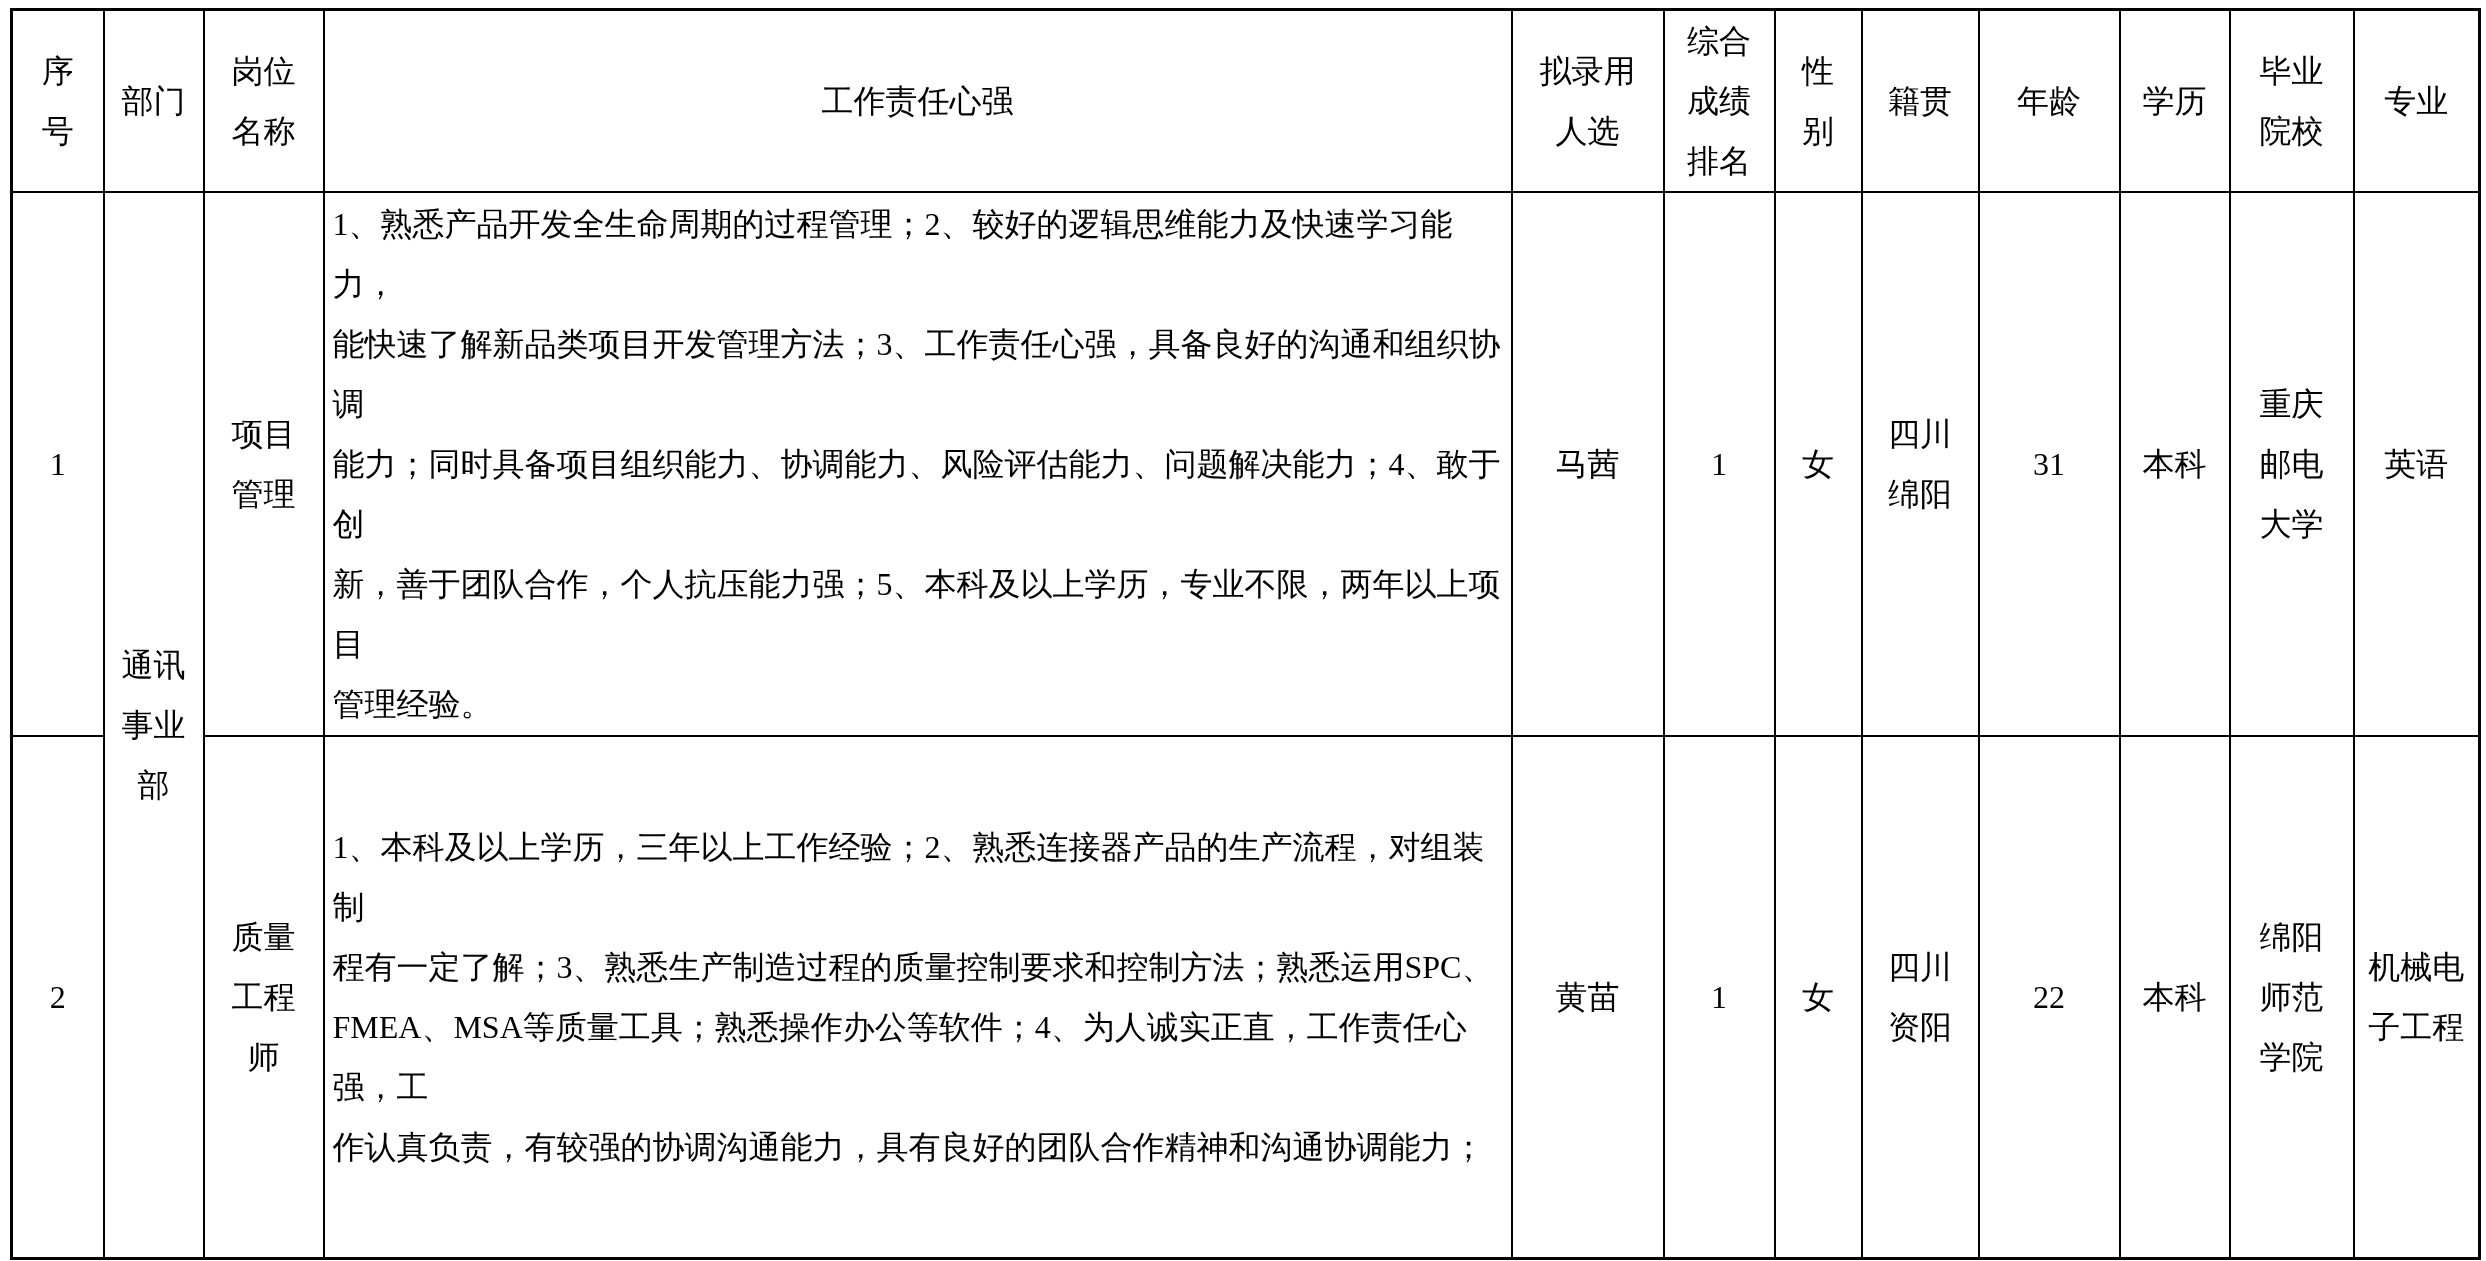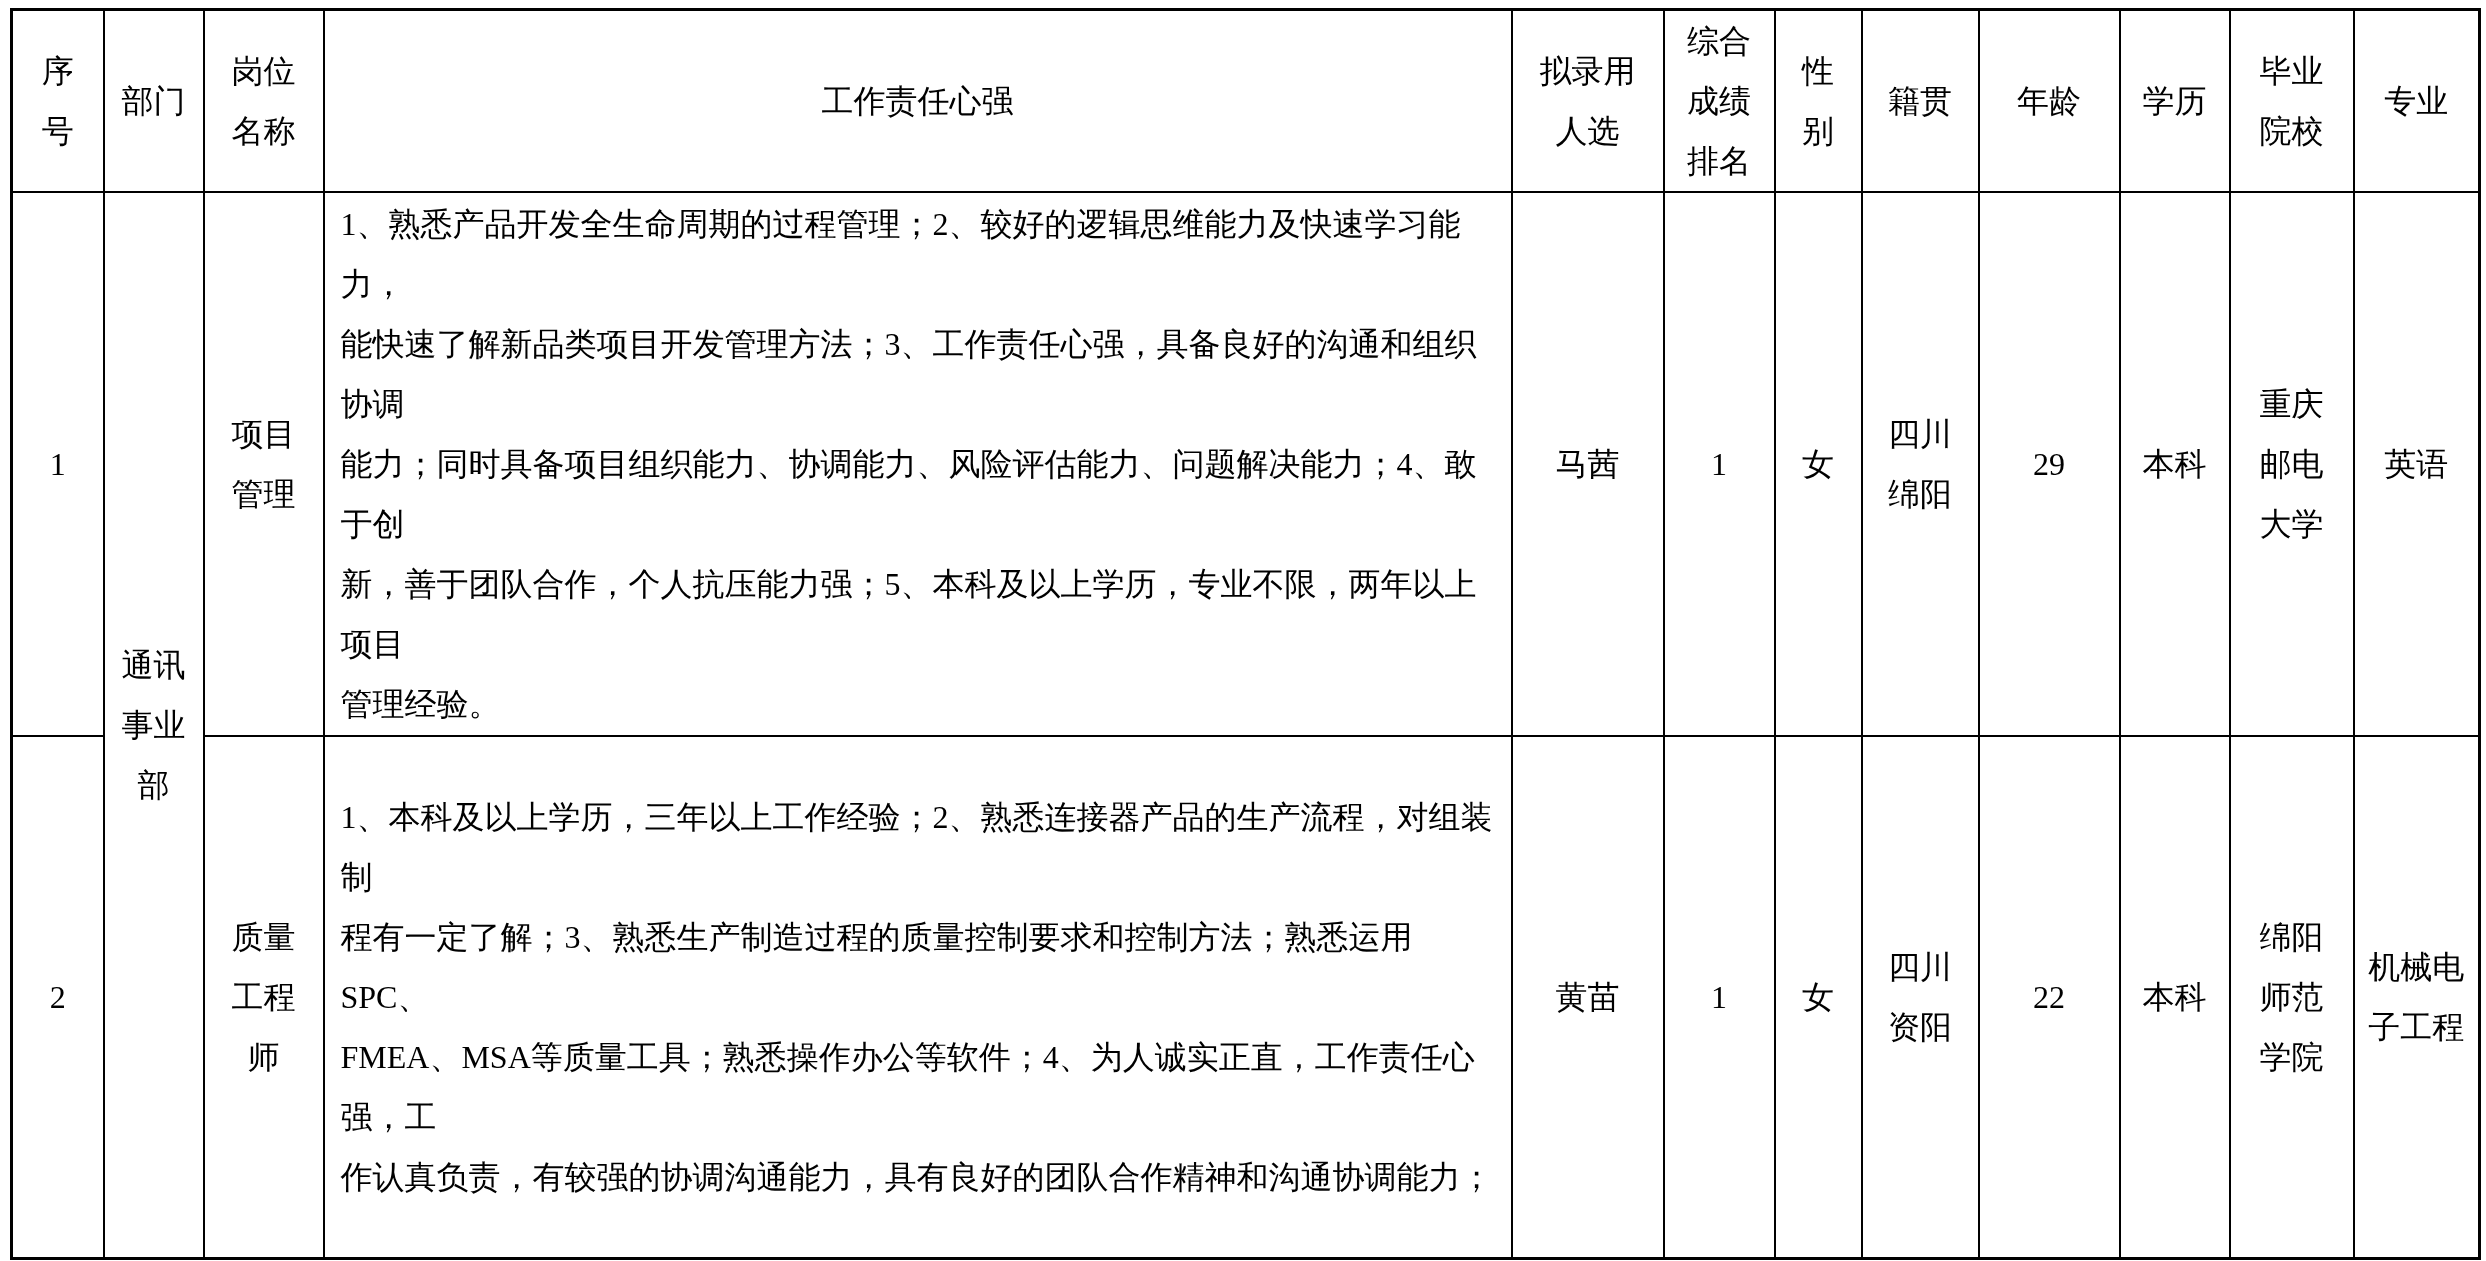--- a/index.html
+++ b/index.html
@@ -39,7 +39,7 @@
   .recruit tbody tr.row-2 { height: 522px; }
   .recruit td.req {
     text-align: left;
-    padding: 0 16px;
+    padding: 0 8px;
   }
 </style>
 </head>

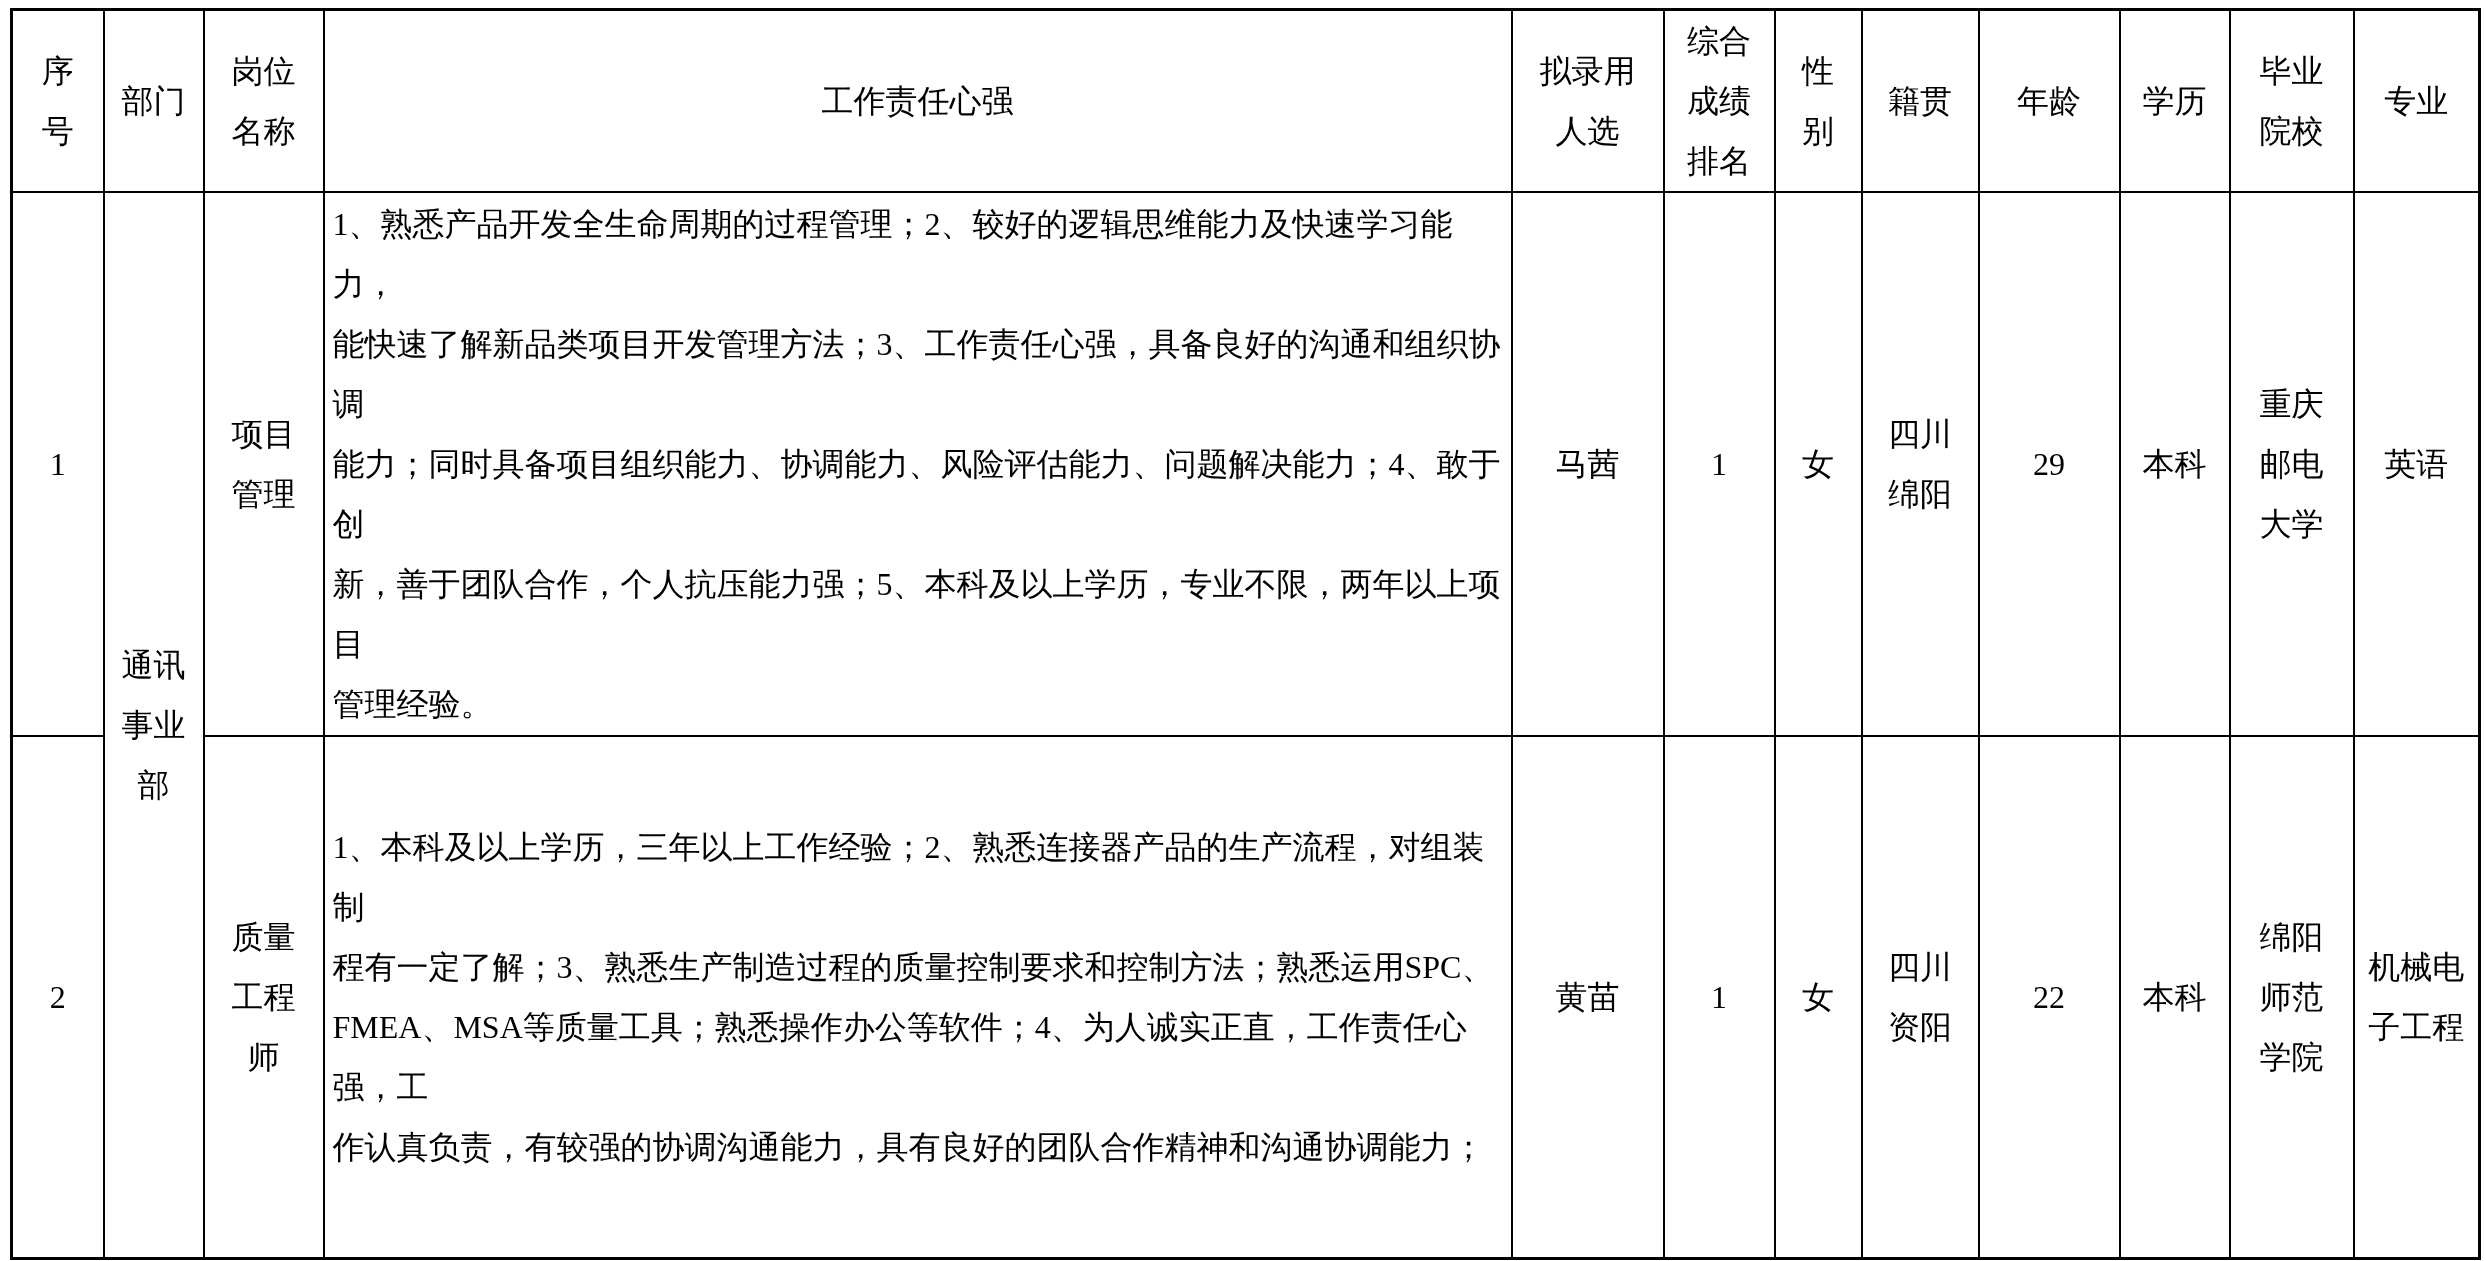--- a/index.html
+++ b/index.html
@@ -101,7 +101,7 @@
       <td>女</td>
       <td>四川
 绵阳</td>
-      <td>29</td>
+      <td>31</td>
       <td>本科</td>
       <td>重庆
 邮电

